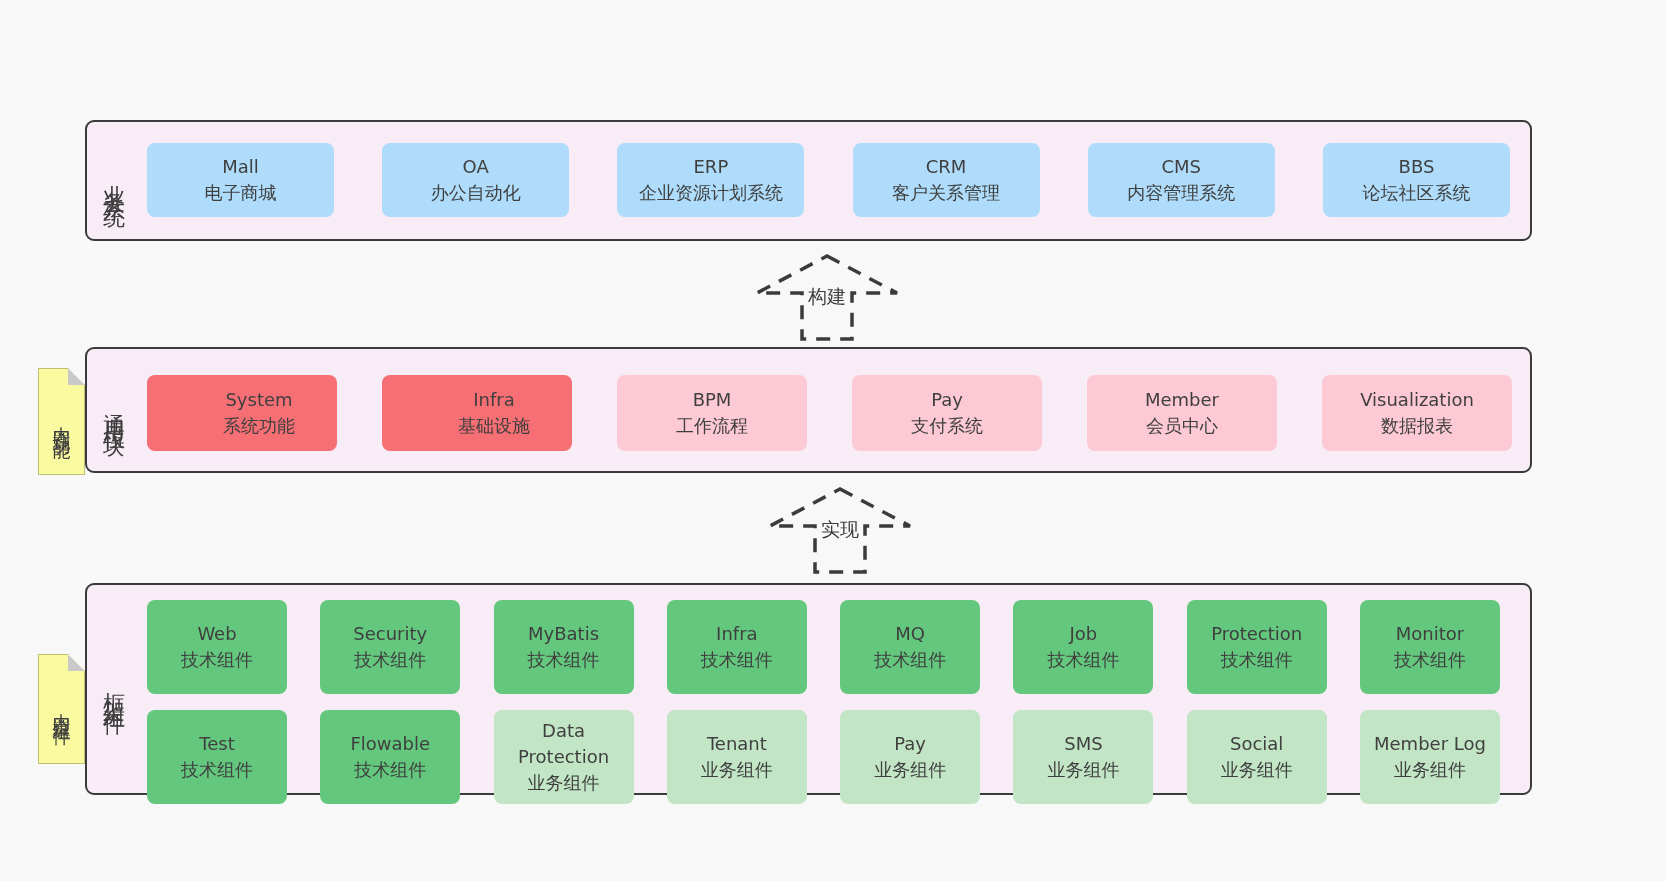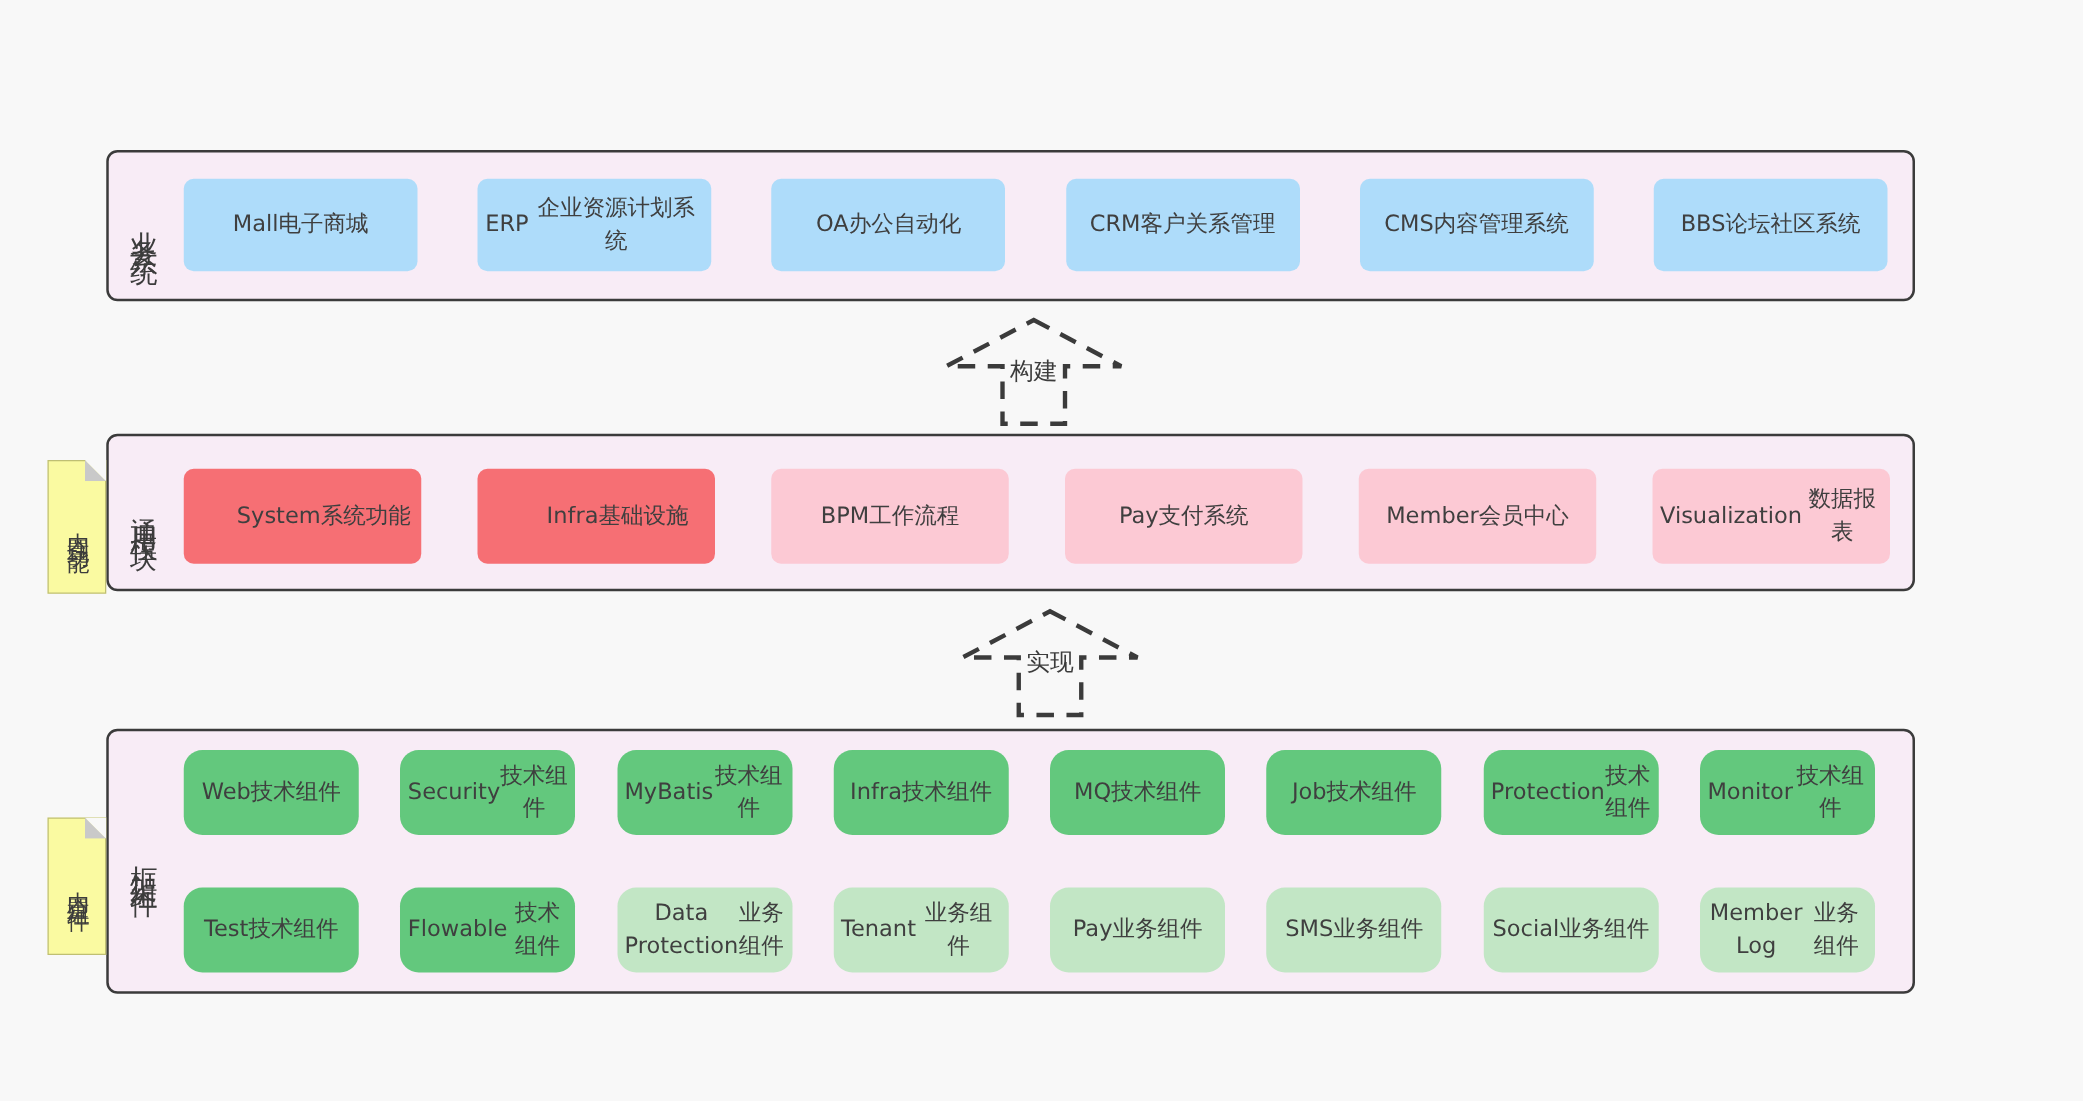--- a/index.html
+++ b/index.html
@@ -30,7 +30,7 @@
   .row-p3a{top:15px;right:30px;}
   .row-p3b{top:113px;right:30px;margin-top:12px;}
   .box{
-    border-radius:8px;display:flex;flex-direction:row;
+    border-radius:8px;display:flex;flex-direction:column;
     align-items:center;justify-content:center;text-align:center;
     font-size:18px;line-height:26px;color:#3f3f3f;padding:2px 6px;
     box-sizing:border-box;

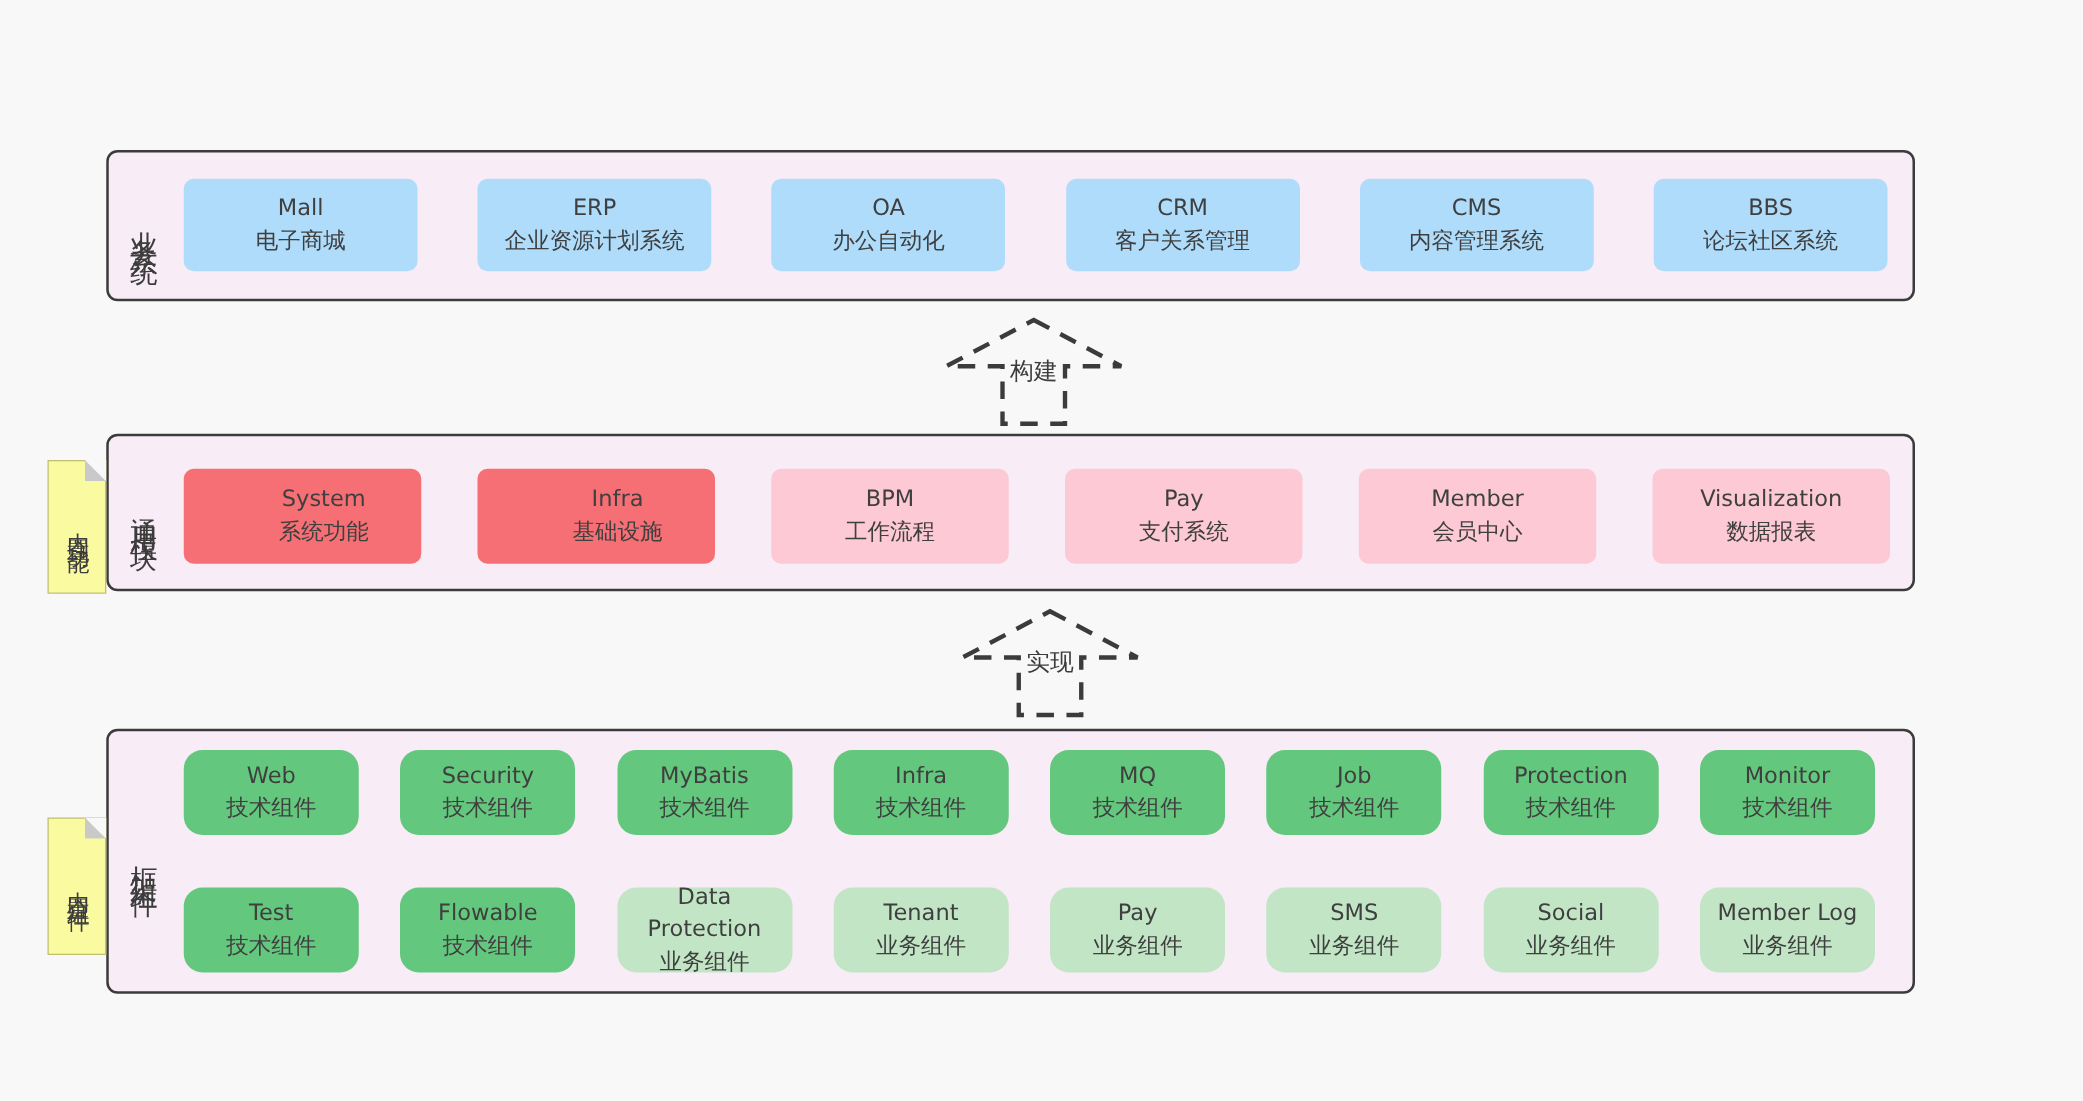--- a/index.html
+++ b/index.html
@@ -87,12 +87,12 @@
           <div class="box-sub">电子商城</div>
         </div>
         <div class="box blue">
+          <div class="box-name">OA</div>
+          <div class="box-sub">办公自动化</div>
+        </div>
+        <div class="box blue">
           <div class="box-name">ERP</div>
           <div class="box-sub">企业资源计划系统</div>
-        </div>
-        <div class="box blue">
-          <div class="box-name">OA</div>
-          <div class="box-sub">办公自动化</div>
         </div>
         <div class="box blue">
           <div class="box-name">CRM</div>

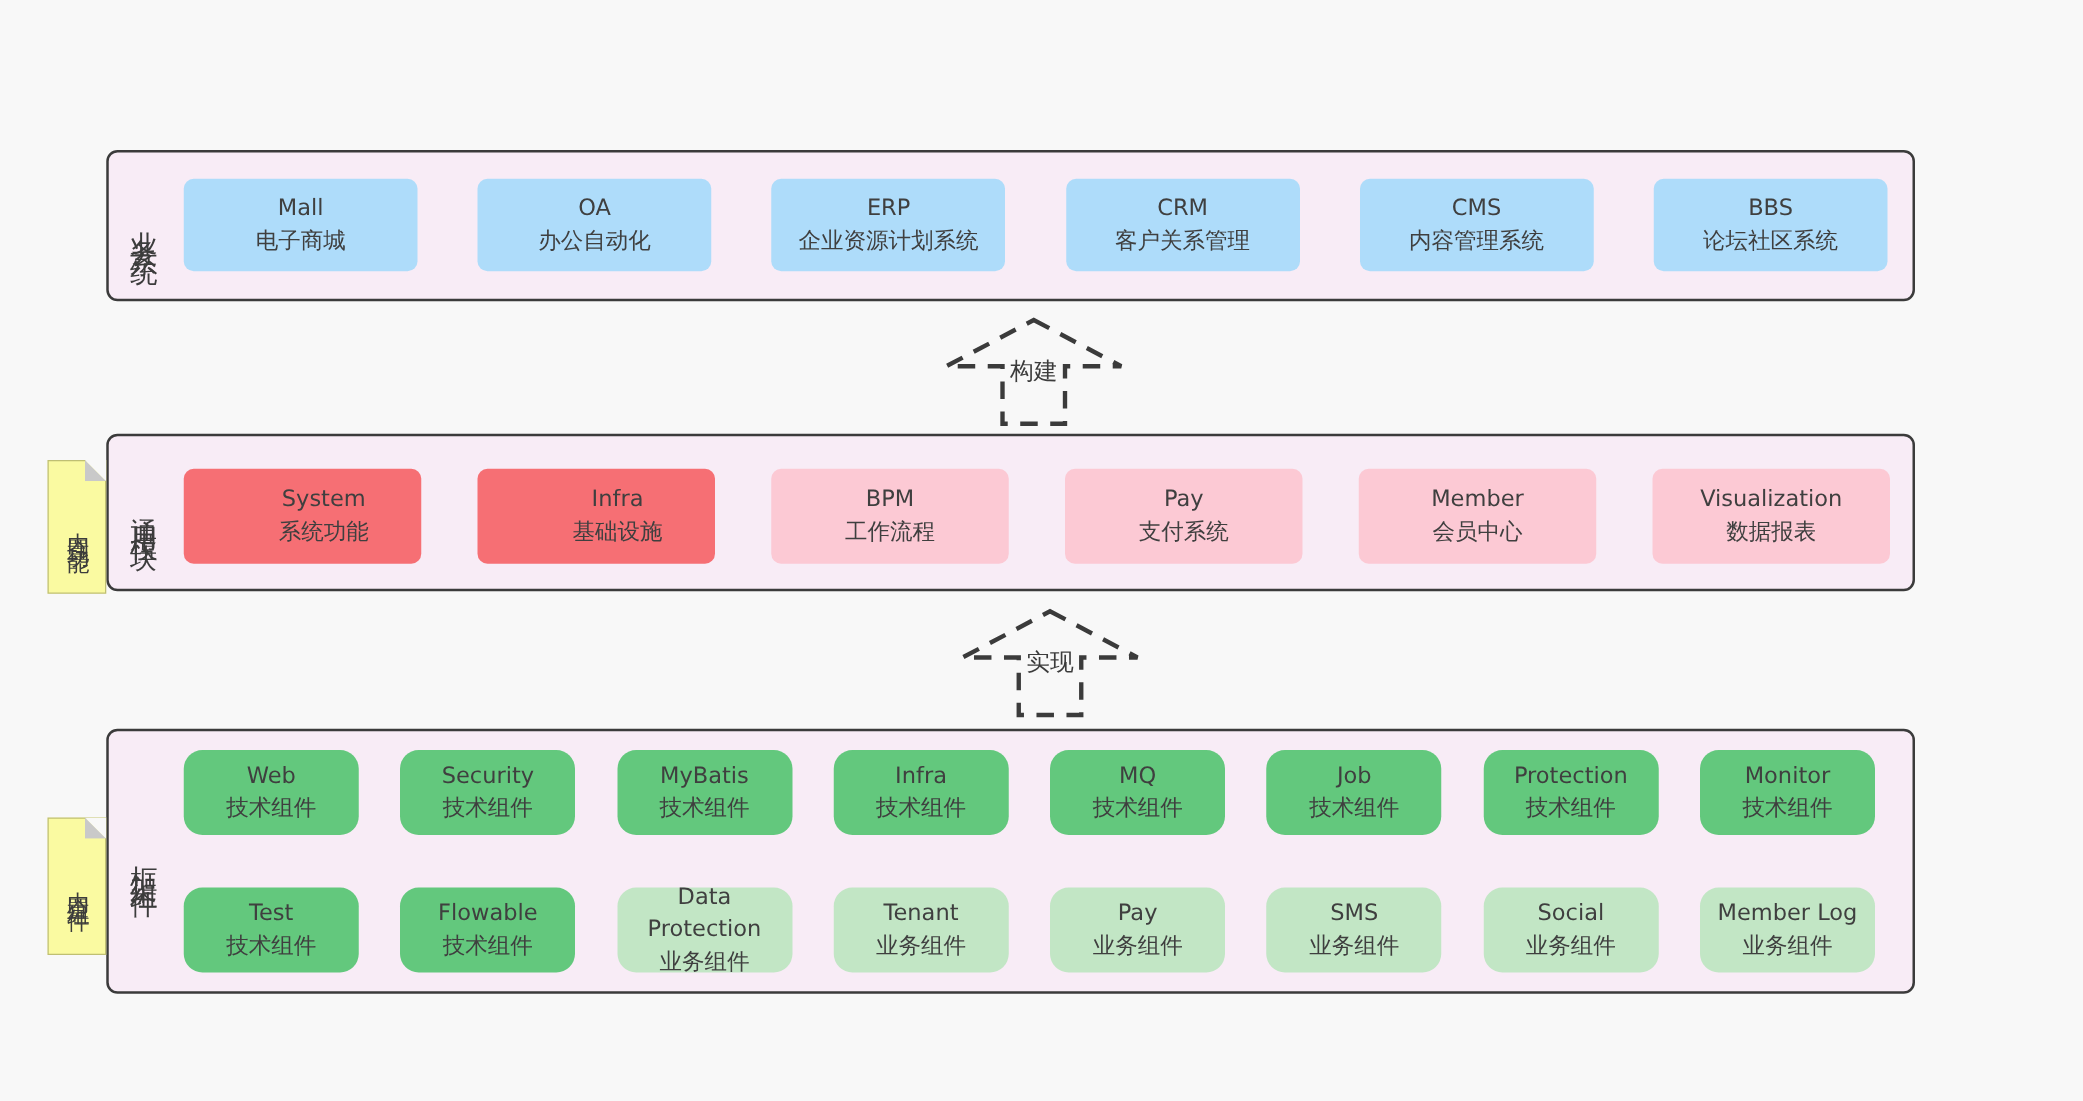--- a/index.html
+++ b/index.html
@@ -37,7 +37,7 @@
   }
   .row-p1 .box{width:187px;height:74px;}
   .row-p2 .box{width:190px;height:76px;}
-  .row-p3a .box,.row-p3b .box{width:140px;height:68px;border-radius:15px;}
+  .row-p3a .box,.row-p3b .box{width:140px;height:94px;}
   .blue{background:#aedcfa;}
   .red{background:#f66f74;padding-left:40px;}
   .pink{background:#fcc9d4;}

